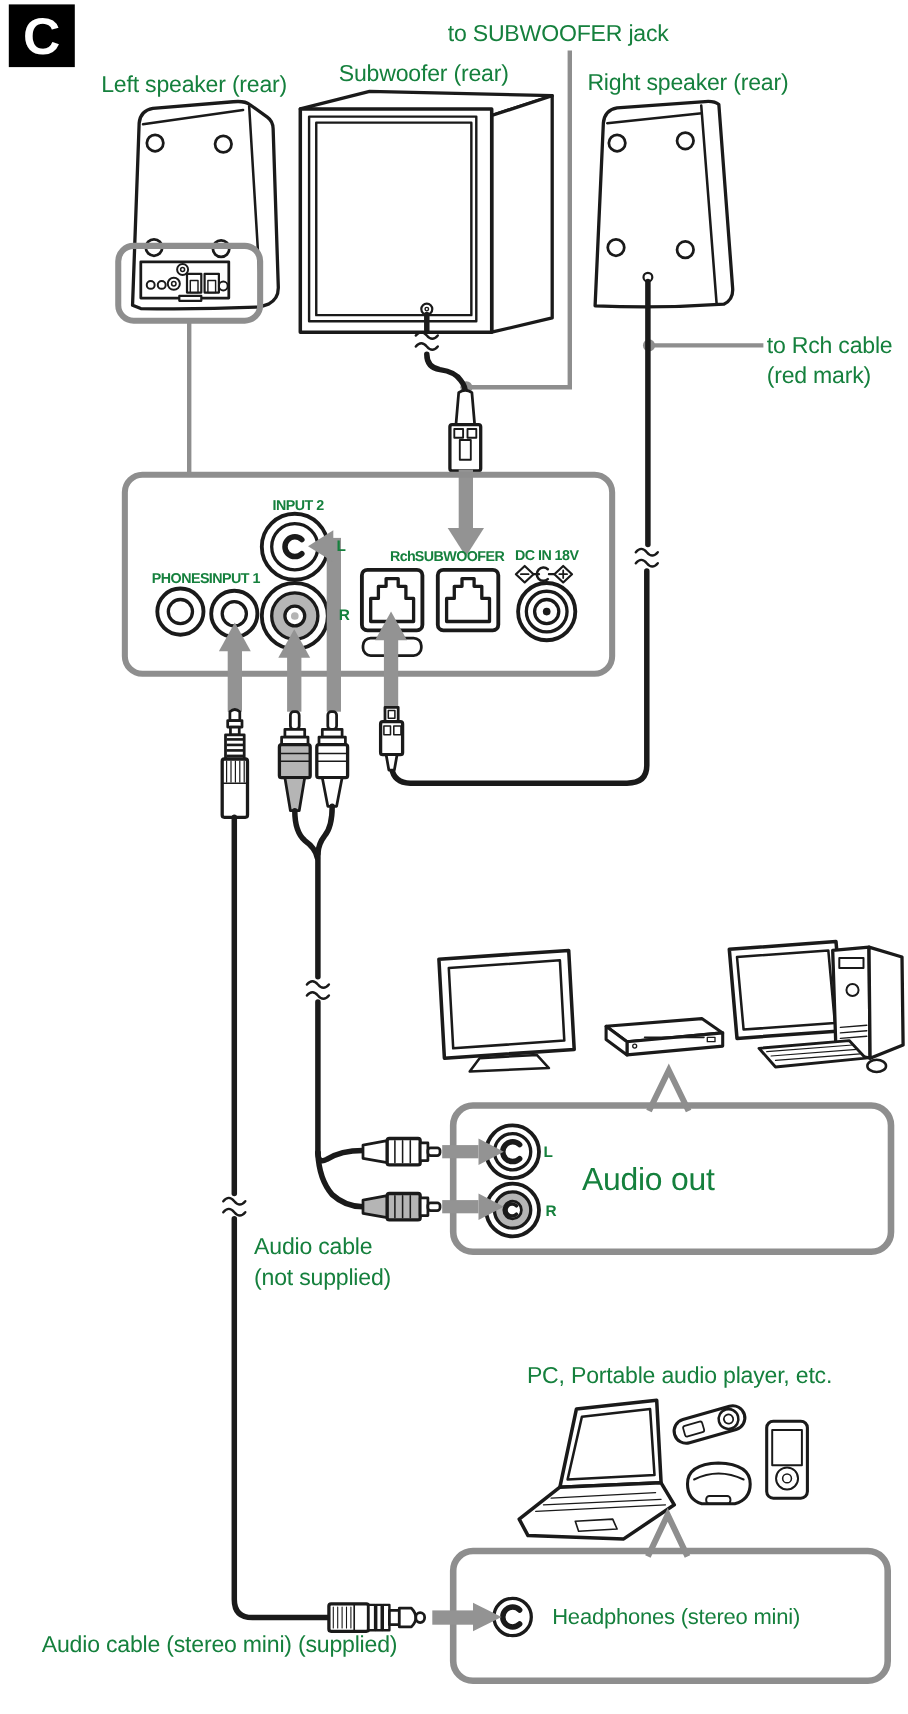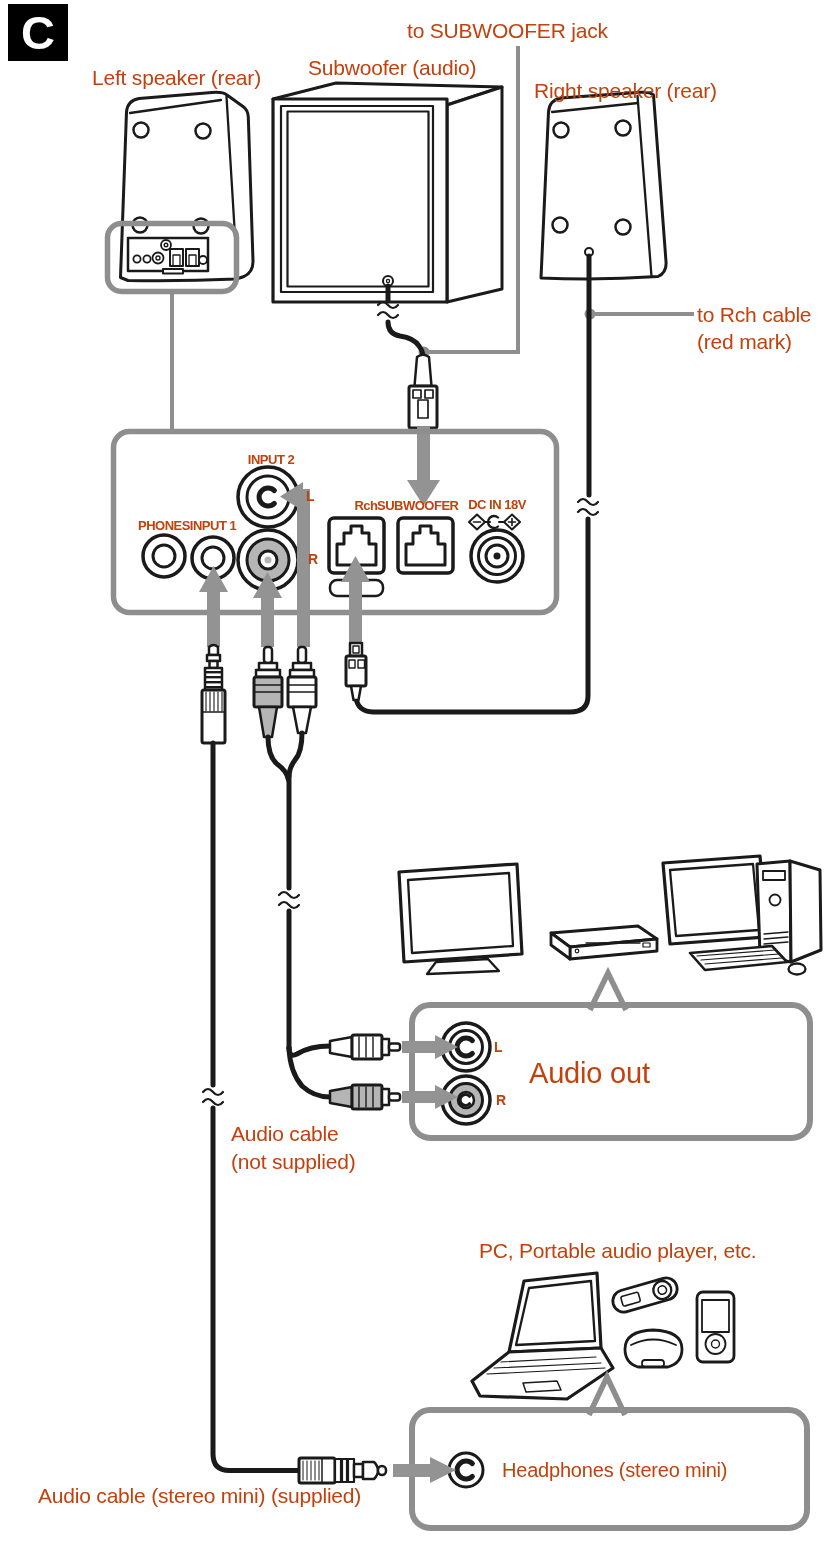--- a/index.html
+++ b/index.html
@@ -10,7 +10,7 @@
   .stage{position:relative;width:825px;height:1558px;background:var(--paper);
          font-family:"Liberation Sans",sans-serif;color:var(--ink);overflow:hidden;}
   svg{position:absolute;left:0;top:0;}
-  .lbl{position:absolute;white-space:nowrap;color:#c2410c;}
+  .lbl{position:absolute;white-space:nowrap;color:#15803d;}
   .t21{font-size:21px;letter-spacing:-0.2px;}
   .t20{font-size:20px;letter-spacing:-0.2px;}
   .t22{font-size:29px;letter-spacing:-0.2px;}

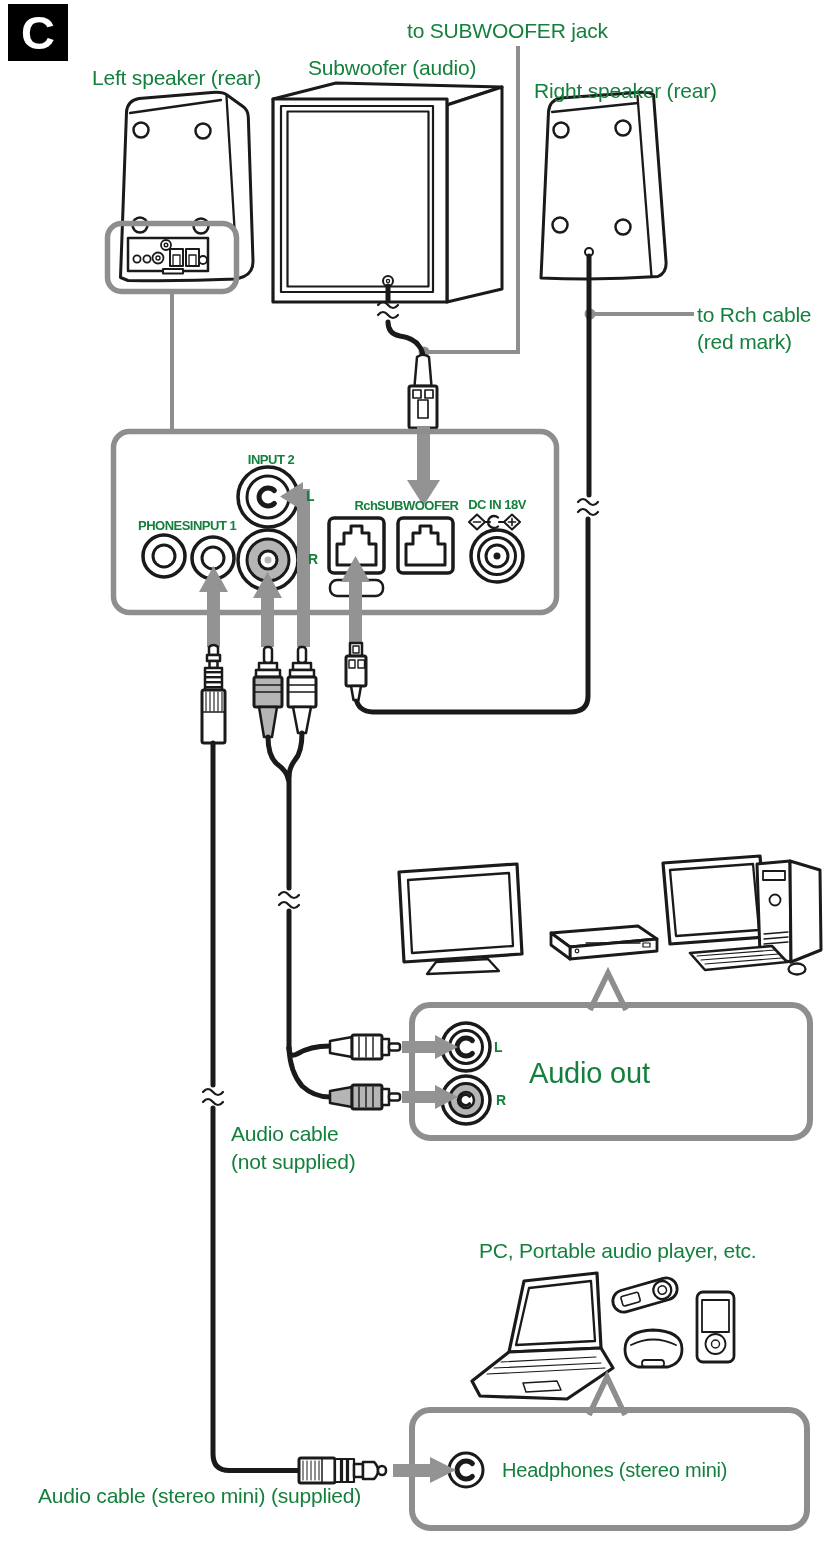--- a/index.html
+++ b/index.html
@@ -356,7 +356,7 @@
 
 <div class="lbl t21" style="left:407px;top:19px">to SUBWOOFER jack</div>
 <div class="lbl t21" style="left:92px;top:66px">Left speaker (rear)</div>
-<div class="lbl t21" style="left:308px;top:56px">Subwoofer (audio)</div>
+<div class="lbl t21" style="left:308px;top:56px">Subwoofer (rear)</div>
 <div class="lbl t21" style="left:534px;top:79px">Right speaker (rear)</div>
 
 <div class="lbl t21" style="left:697px;top:303px">to Rch cable</div>

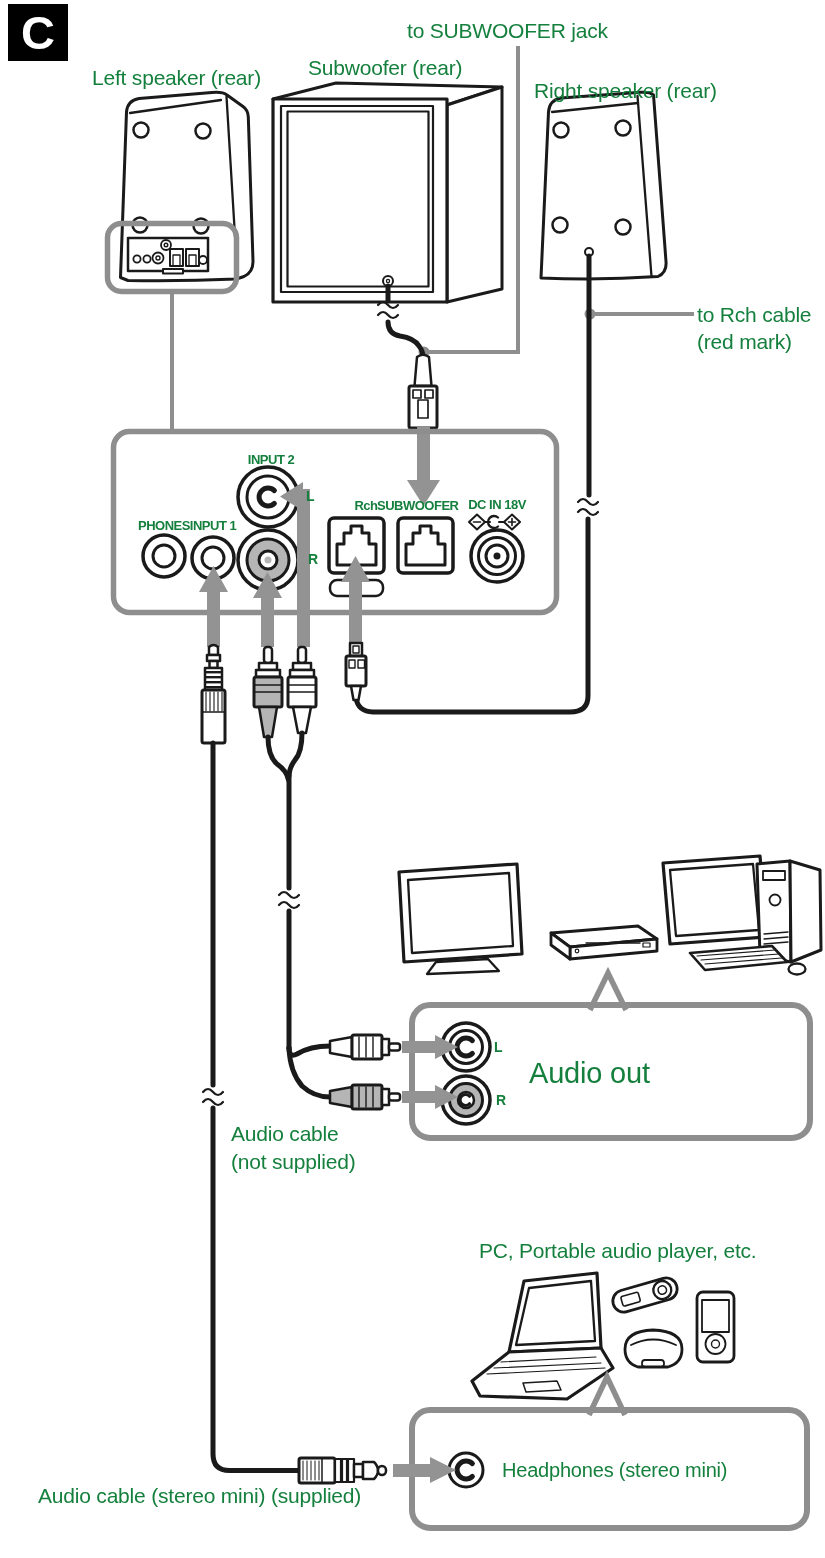--- a/index.html
+++ b/index.html
@@ -357,7 +357,7 @@
 <div class="lbl t21" style="left:407px;top:19px">to SUBWOOFER jack</div>
 <div class="lbl t21" style="left:92px;top:66px">Left speaker (rear)</div>
 <div class="lbl t21" style="left:308px;top:56px">Subwoofer (rear)</div>
-<div class="lbl t21" style="left:534px;top:79px">Right speaker (rear)</div>
+<div class="lbl t21" style="left:534px;top:64px">Right speaker (rear)</div>
 
 <div class="lbl t21" style="left:697px;top:303px">to Rch cable</div>
 <div class="lbl t21" style="left:697px;top:330px">(red mark)</div>

